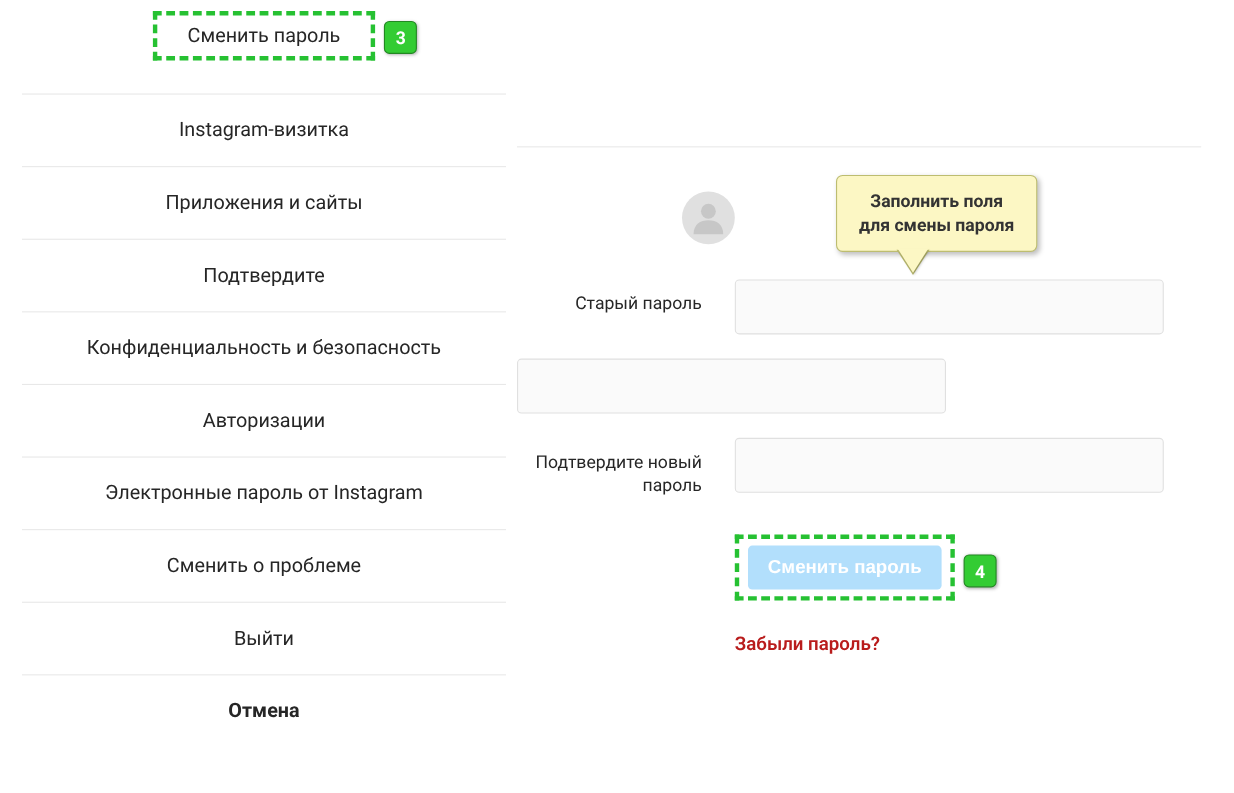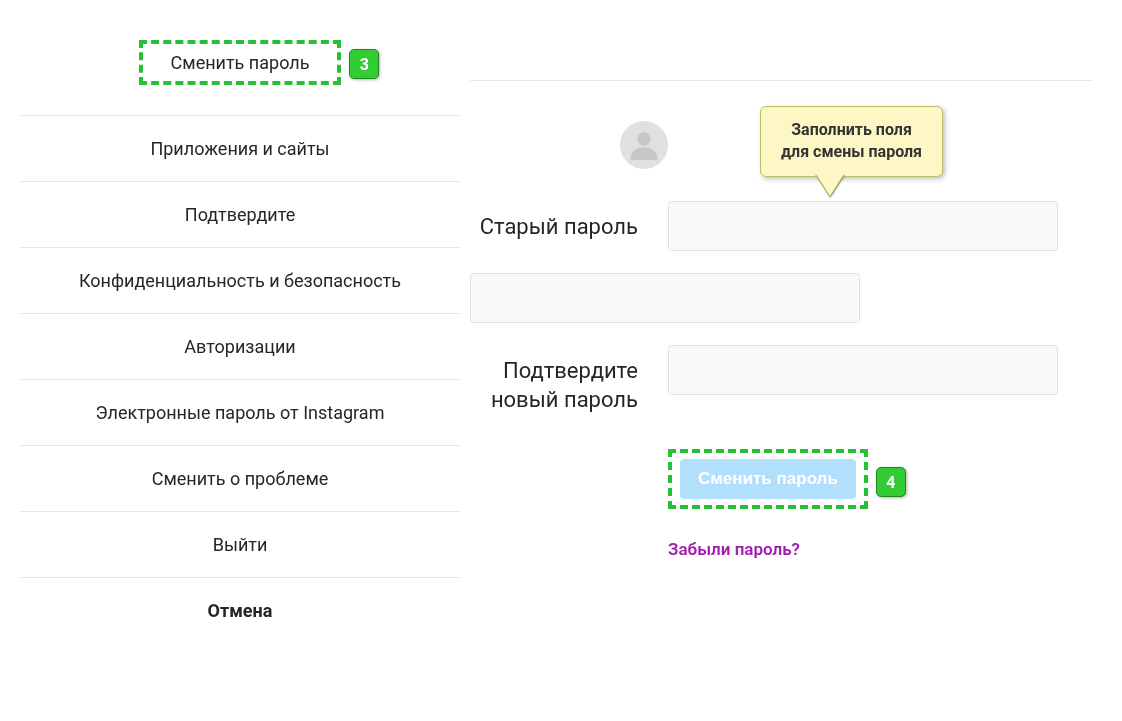--- a/index.html
+++ b/index.html
@@ -16,7 +16,7 @@
     }
     .container {
       display: flex;
-      padding-top: 30px;
+      align-items: center;
     }
     .sidebar {
       width: 460px;

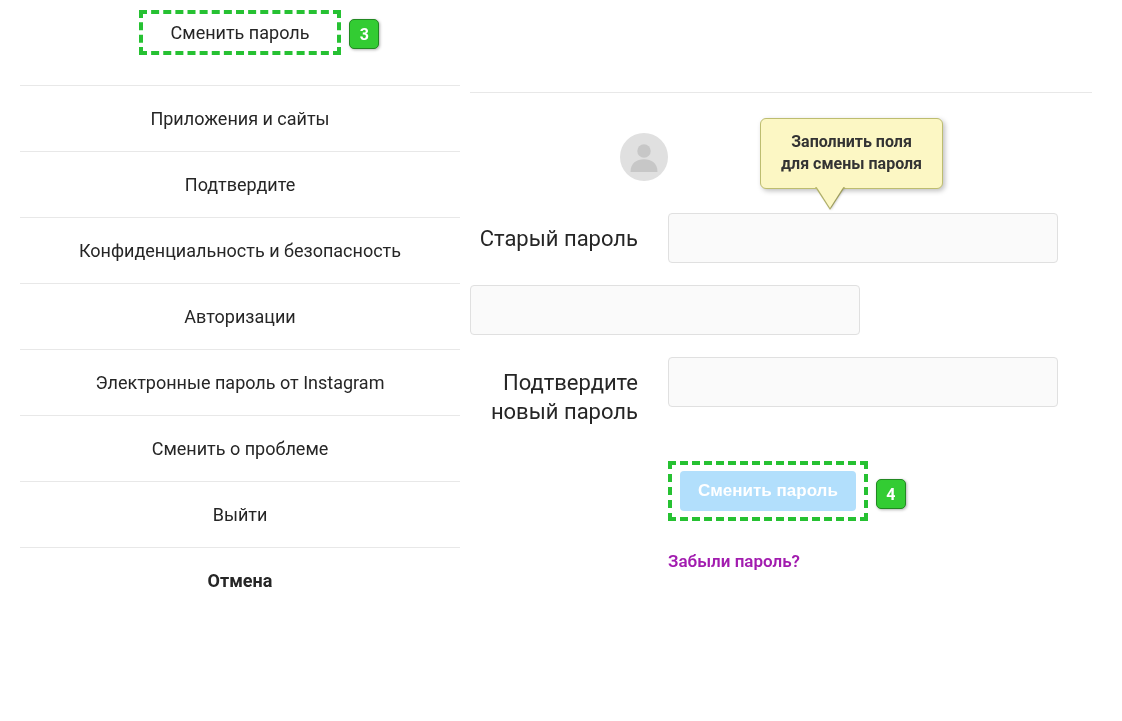--- a/index.html
+++ b/index.html
@@ -207,6 +207,9 @@
         <span>Сменить пароль</span>
         <span class="step-badge badge-3">3</span>
       </span>
+    </div>
+    <div class="sidebar-item">
+      <span>Instagram-визитка</span>
     </div>
     <div class="sidebar-item">
       <span>Приложения и сайты</span>

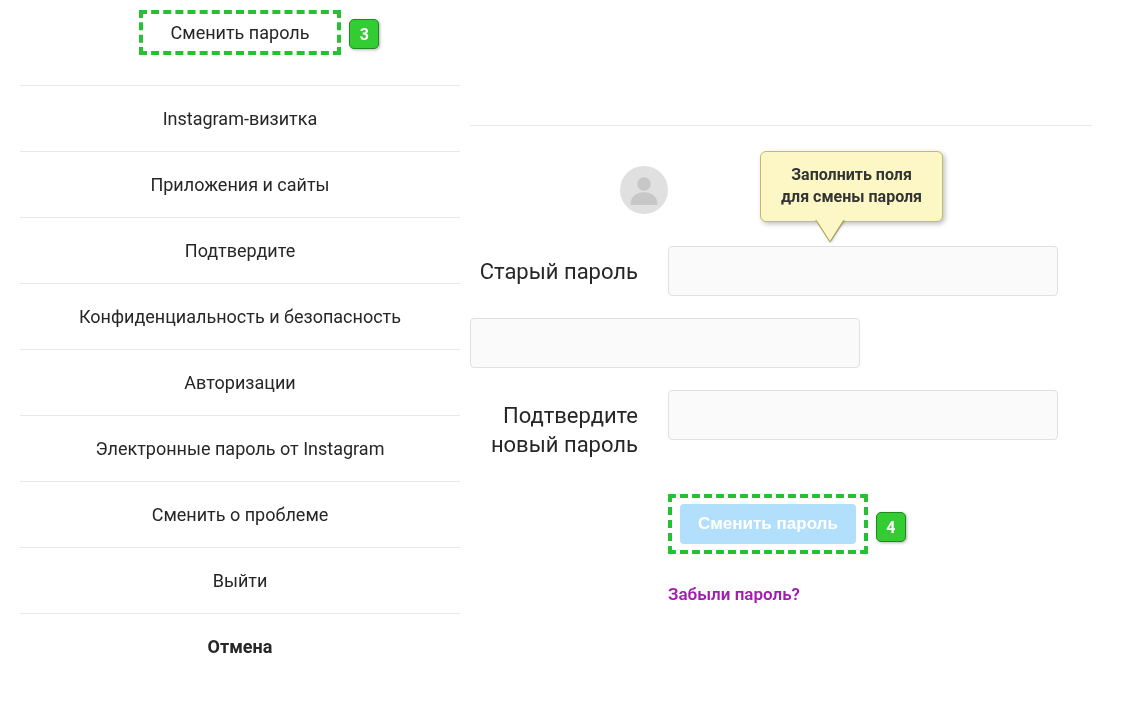--- a/index.html
+++ b/index.html
@@ -144,7 +144,7 @@
     .form-label {
       width: 198px;
       text-align: right;
-      font-size: 22px;
+      font-size: 16px;
       color: #262626;
       padding-right: 30px;
       padding-top: 12px;

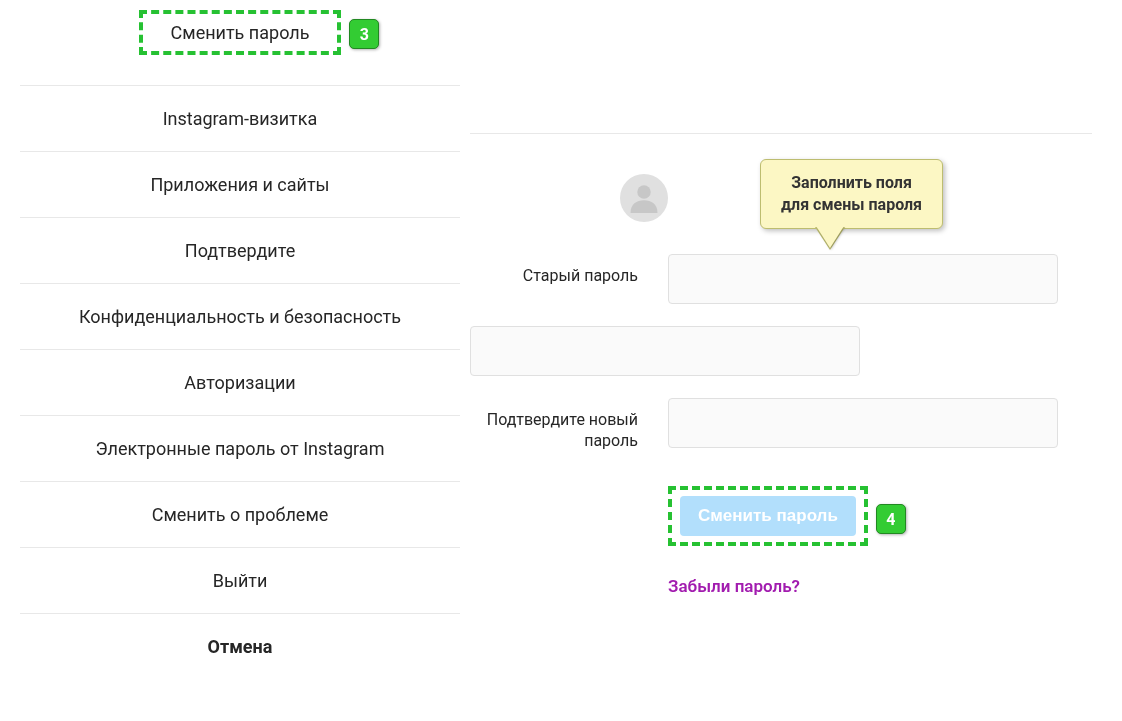--- a/index.html
+++ b/index.html
@@ -191,7 +191,7 @@
       margin-top: 30px;
     }
     .forgot-link a {
-      color: #a21caf;
+      color: #b91c1c;
       text-decoration: none;
       font-size: 17px;
       font-weight: 600;

